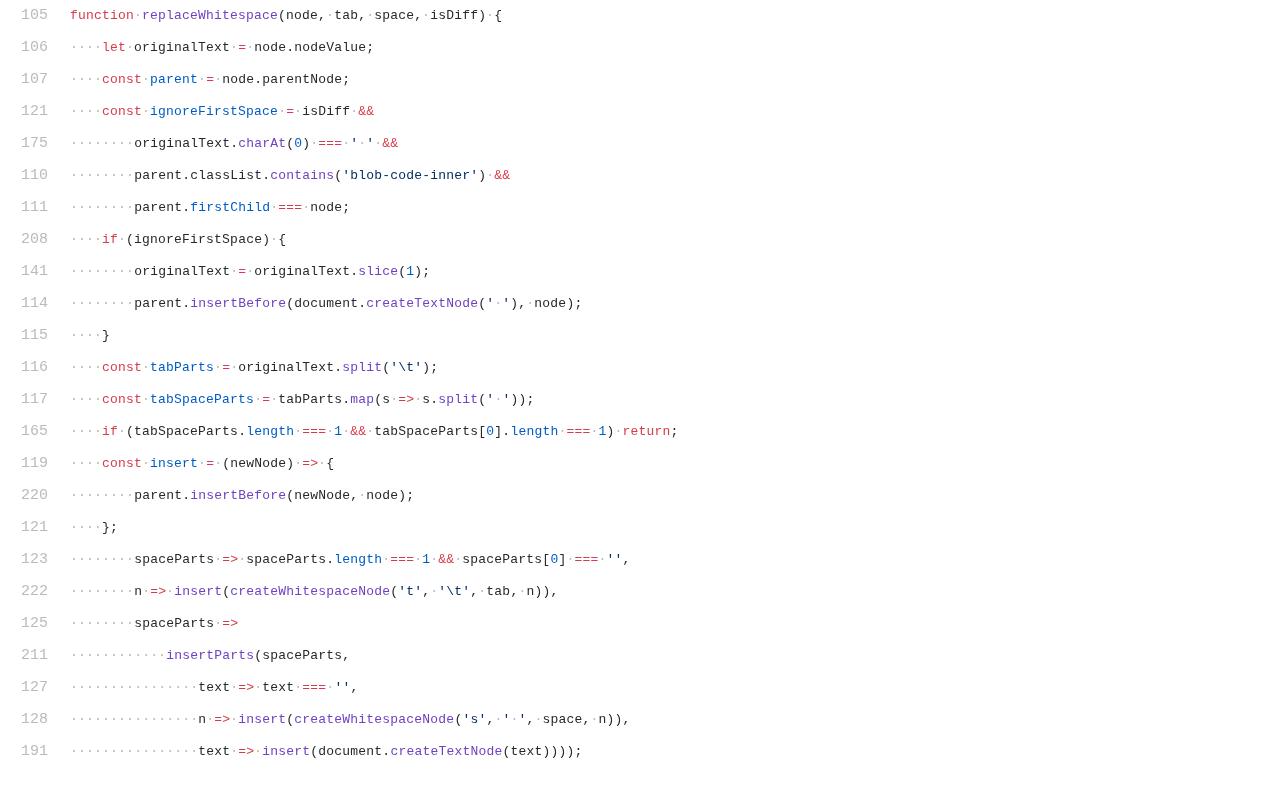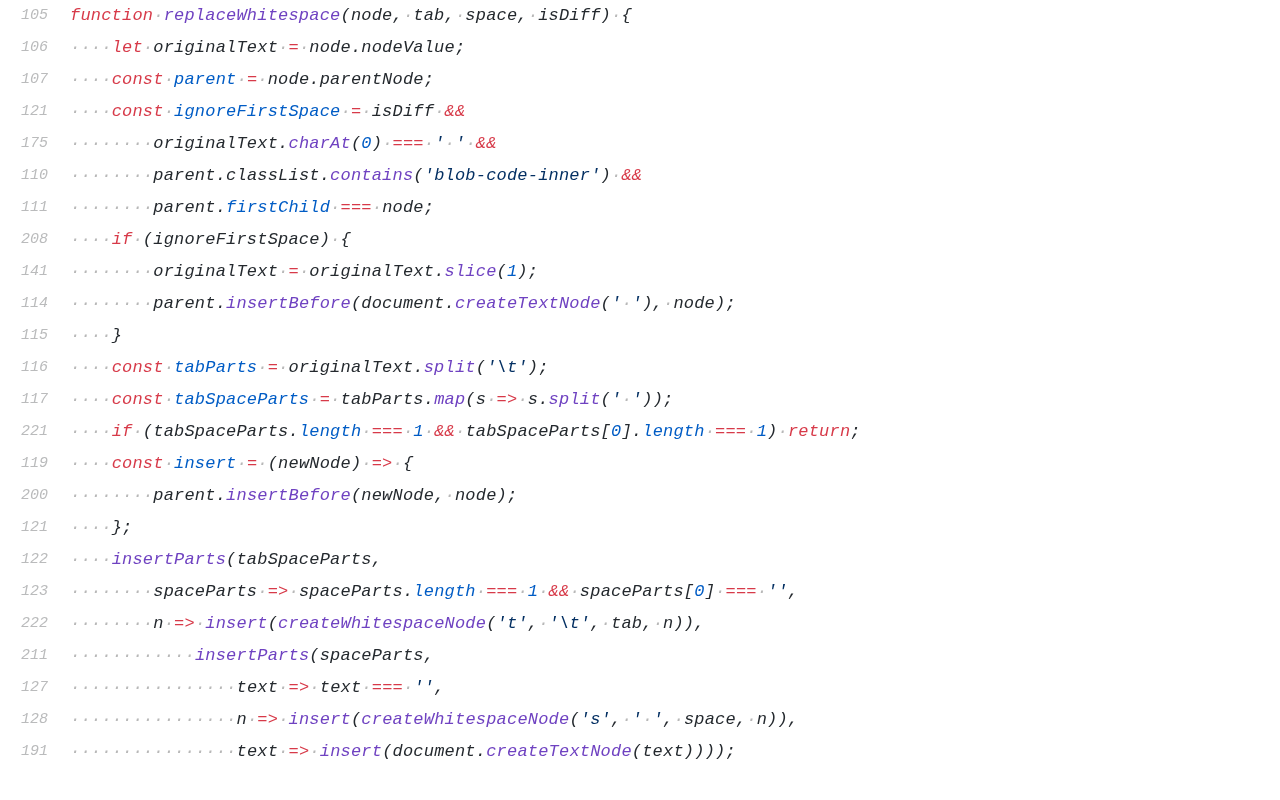--- a/index.html
+++ b/index.html
@@ -16,7 +16,6 @@
     display: table;
     width: 100%;
     border-collapse: collapse;
-    font-style: italic;
   }
   .code-line {
     display: table-row;

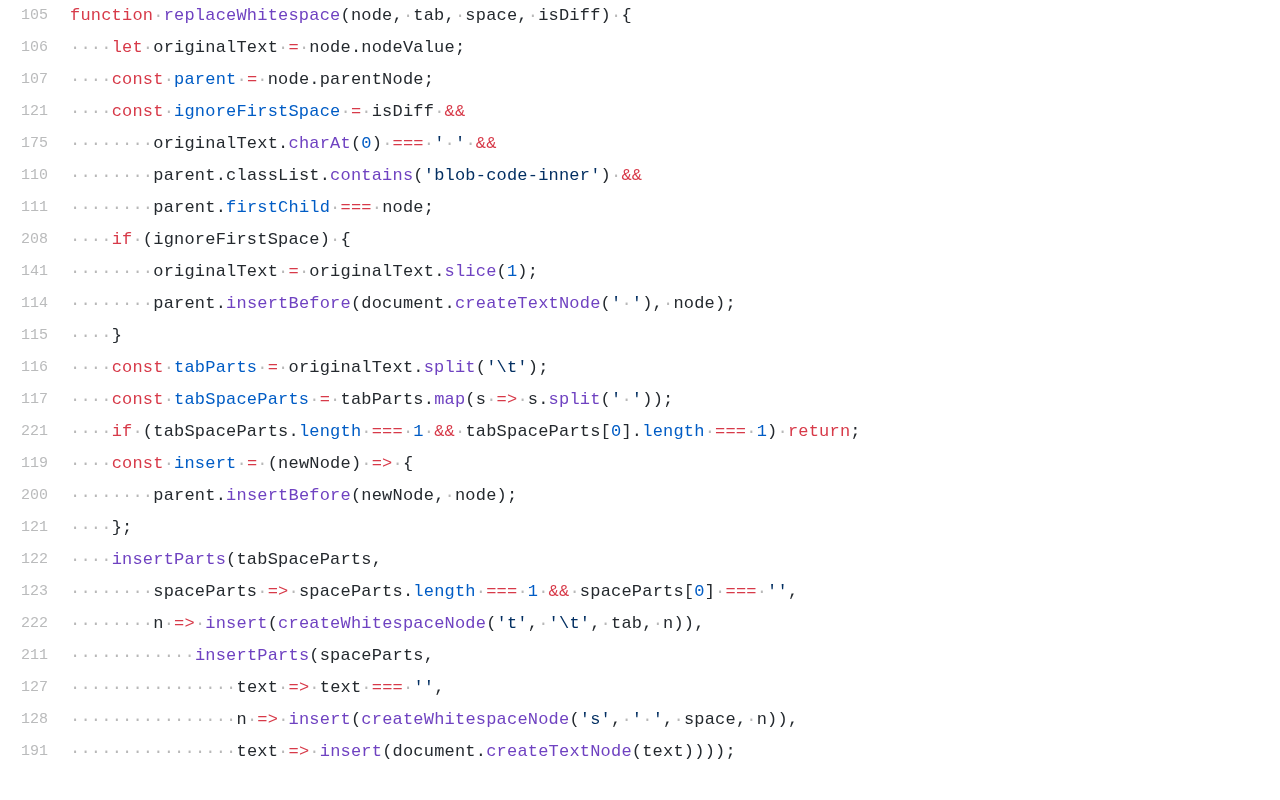--- a/index.html
+++ b/index.html
@@ -35,7 +35,7 @@
     display: table-cell;
     white-space: pre;
     vertical-align: top;
-    font-size: 17px;
+    font-size: 13px;
     letter-spacing: 0.2px;
   }
   .ws-dot { color: #b8b8b8; }

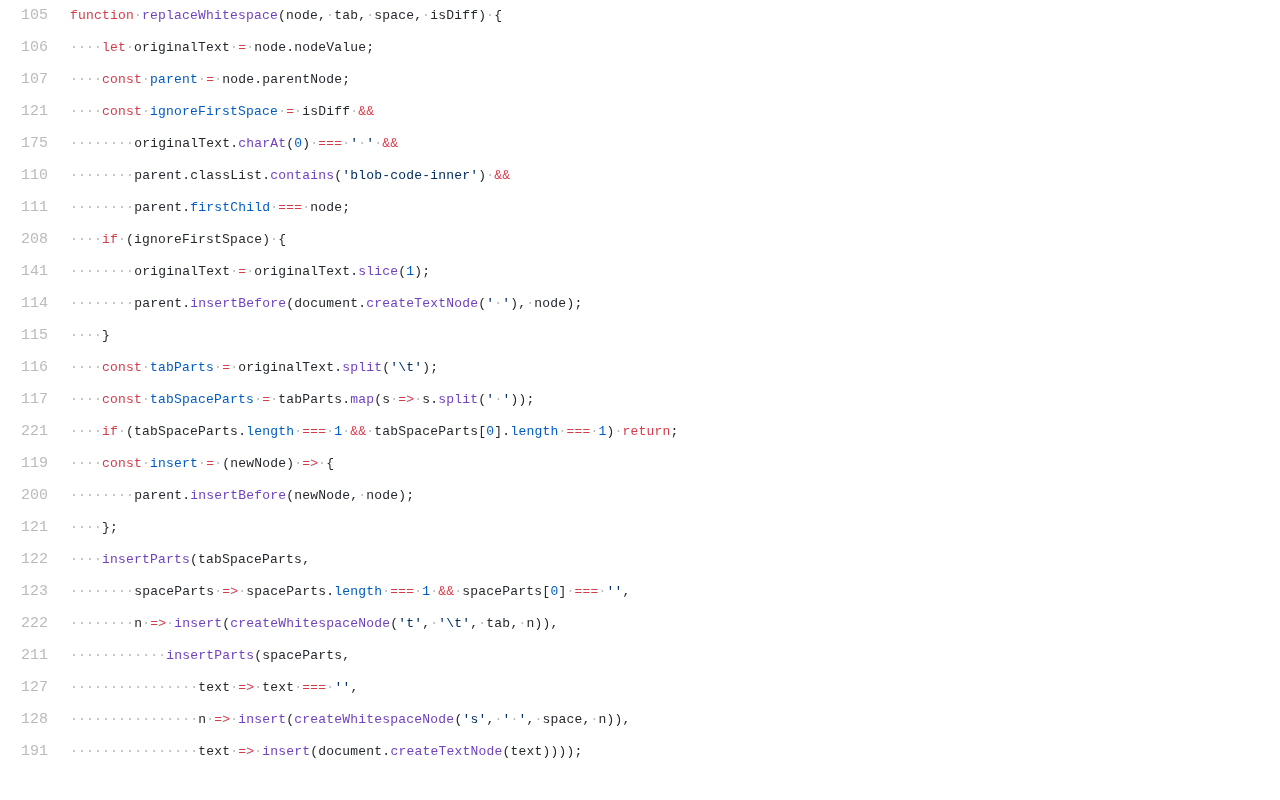--- a/index.html
+++ b/index.html
@@ -105,7 +105,7 @@
       <div class="line-content"><span class="ws-dot">·</span><span class="ws-dot">·</span><span class="ws-dot">·</span><span class="ws-dot">·</span><span class="tok-kw">const</span><span class="ws-dot">·</span><span class="tok-decl">tabSpaceParts</span><span class="ws-dot">·</span><span class="tok-op">=</span><span class="ws-dot">·</span><span class="tok-var">tabParts</span><span class="tok-pun">.</span><span class="tok-fn">map</span><span class="tok-pun">(</span><span class="tok-var">s</span><span class="ws-dot">·</span><span class="tok-op">=&gt;</span><span class="ws-dot">·</span><span class="tok-var">s</span><span class="tok-pun">.</span><span class="tok-fn">split</span><span class="tok-pun">(</span><span class="tok-str"><span>'</span><span class="ws-dot">·</span><span>'</span></span><span class="tok-pun">)</span><span class="tok-pun">)</span><span class="tok-pun">;</span></div>
     </div>
     <div class="code-line">
-      <div class="line-number">221</div>
+      <div class="line-number">165</div>
       <div class="line-content"><span class="ws-dot">·</span><span class="ws-dot">·</span><span class="ws-dot">·</span><span class="ws-dot">·</span><span class="tok-kw">if</span><span class="ws-dot">·</span><span class="tok-pun">(</span><span class="tok-var">tabSpaceParts</span><span class="tok-pun">.</span><span class="tok-decl">length</span><span class="ws-dot">·</span><span class="tok-op">===</span><span class="ws-dot">·</span><span class="tok-num">1</span><span class="ws-dot">·</span><span class="tok-op">&amp;&amp;</span><span class="ws-dot">·</span><span class="tok-var">tabSpaceParts</span><span class="tok-pun">[</span><span class="tok-num">0</span><span class="tok-pun">]</span><span class="tok-pun">.</span><span class="tok-decl">length</span><span class="ws-dot">·</span><span class="tok-op">===</span><span class="ws-dot">·</span><span class="tok-num">1</span><span class="tok-pun">)</span><span class="ws-dot">·</span><span class="tok-kw">return</span><span class="tok-pun">;</span></div>
     </div>
     <div class="code-line">

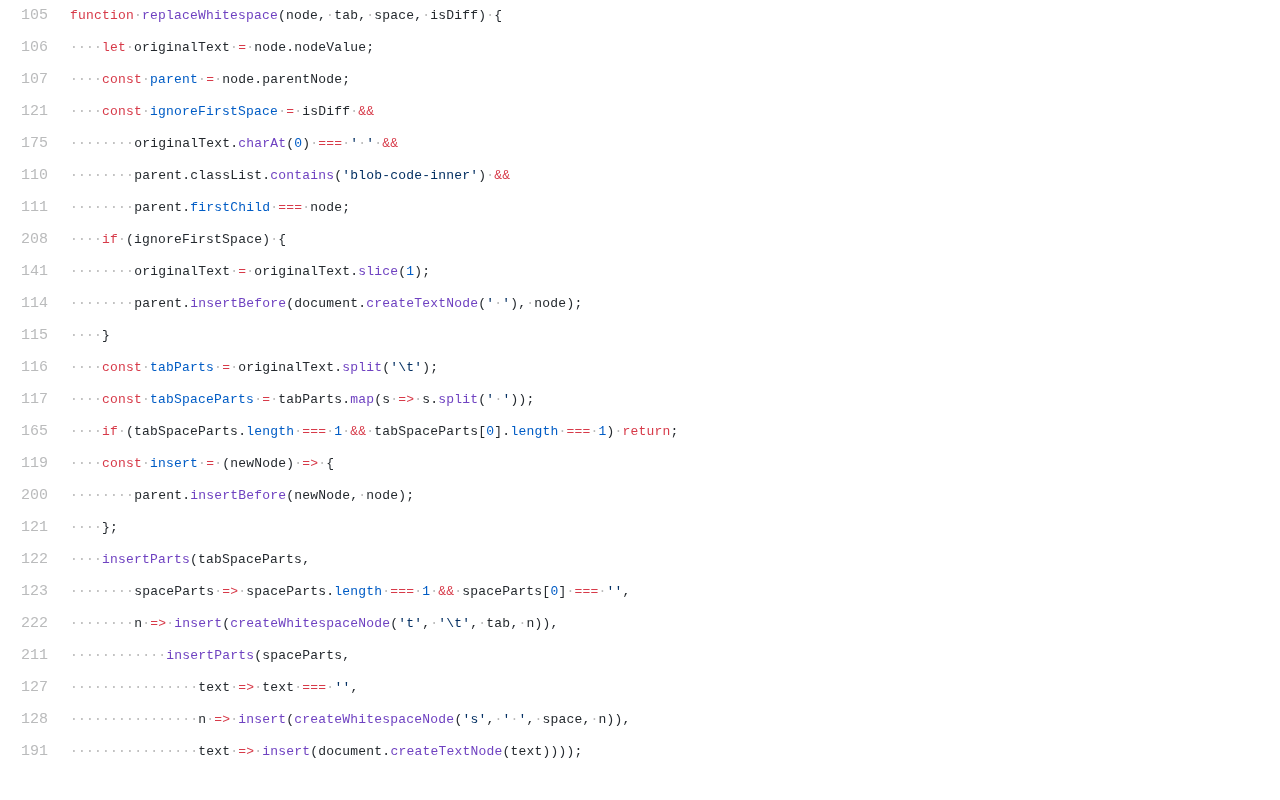--- a/index.html
+++ b/index.html
@@ -113,7 +113,7 @@
       <div class="line-content"><span class="ws-dot">·</span><span class="ws-dot">·</span><span class="ws-dot">·</span><span class="ws-dot">·</span><span class="tok-kw">const</span><span class="ws-dot">·</span><span class="tok-decl">insert</span><span class="ws-dot">·</span><span class="tok-op">=</span><span class="ws-dot">·</span><span class="tok-pun">(</span><span class="tok-var">newNode</span><span class="tok-pun">)</span><span class="ws-dot">·</span><span class="tok-op">=&gt;</span><span class="ws-dot">·</span><span class="tok-pun">{</span></div>
     </div>
     <div class="code-line">
-      <div class="line-number">200</div>
+      <div class="line-number">220</div>
       <div class="line-content"><span class="ws-dot">·</span><span class="ws-dot">·</span><span class="ws-dot">·</span><span class="ws-dot">·</span><span class="ws-dot">·</span><span class="ws-dot">·</span><span class="ws-dot">·</span><span class="ws-dot">·</span><span class="tok-var">parent</span><span class="tok-pun">.</span><span class="tok-fn">insertBefore</span><span class="tok-pun">(</span><span class="tok-var">newNode</span><span class="tok-pun">,</span><span class="ws-dot">·</span><span class="tok-var">node</span><span class="tok-pun">)</span><span class="tok-pun">;</span></div>
     </div>
     <div class="code-line">

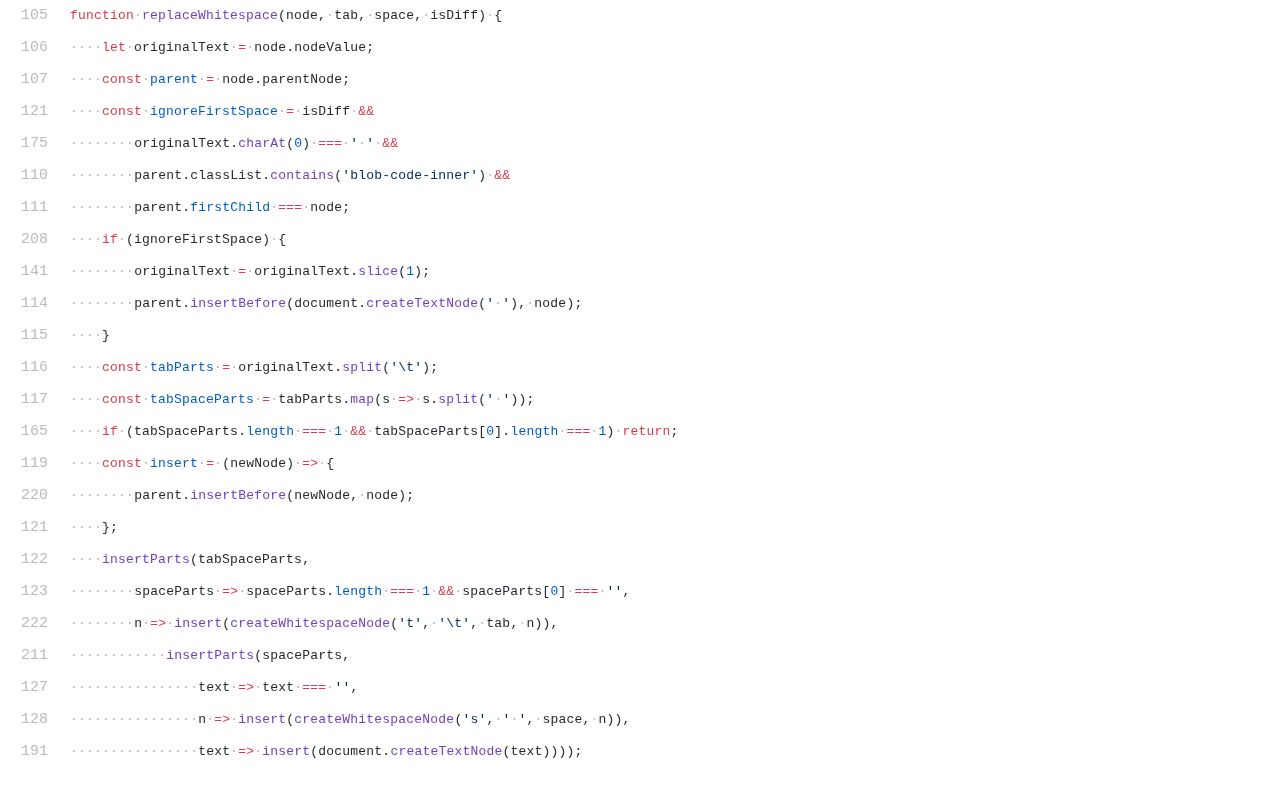--- a/index.html
+++ b/index.html
@@ -121,10 +121,6 @@
       <div class="line-content"><span class="ws-dot">·</span><span class="ws-dot">·</span><span class="ws-dot">·</span><span class="ws-dot">·</span><span class="tok-pun">}</span><span class="tok-pun">;</span></div>
     </div>
     <div class="code-line">
-      <div class="line-number">122</div>
-      <div class="line-content"><span class="ws-dot">·</span><span class="ws-dot">·</span><span class="ws-dot">·</span><span class="ws-dot">·</span><span class="tok-fn">insertParts</span><span class="tok-pun">(</span><span class="tok-var">tabSpaceParts</span><span class="tok-pun">,</span></div>
-    </div>
-    <div class="code-line">
       <div class="line-number">123</div>
       <div class="line-content"><span class="ws-dot">·</span><span class="ws-dot">·</span><span class="ws-dot">·</span><span class="ws-dot">·</span><span class="ws-dot">·</span><span class="ws-dot">·</span><span class="ws-dot">·</span><span class="ws-dot">·</span><span class="tok-var">spaceParts</span><span class="ws-dot">·</span><span class="tok-op">=&gt;</span><span class="ws-dot">·</span><span class="tok-var">spaceParts</span><span class="tok-pun">.</span><span class="tok-decl">length</span><span class="ws-dot">·</span><span class="tok-op">===</span><span class="ws-dot">·</span><span class="tok-num">1</span><span class="ws-dot">·</span><span class="tok-op">&amp;&amp;</span><span class="ws-dot">·</span><span class="tok-var">spaceParts</span><span class="tok-pun">[</span><span class="tok-num">0</span><span class="tok-pun">]</span><span class="ws-dot">·</span><span class="tok-op">===</span><span class="ws-dot">·</span><span class="tok-str"><span>''</span></span><span class="tok-pun">,</span></div>
     </div>

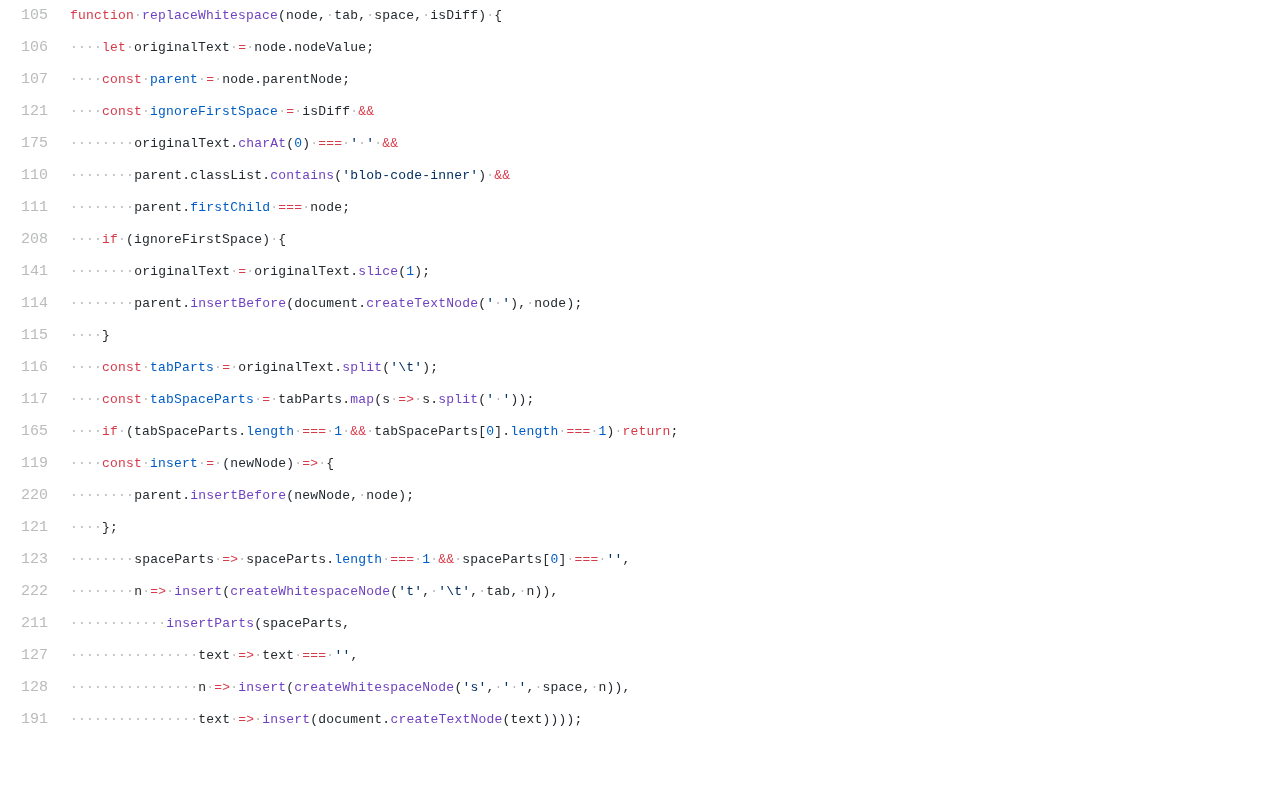--- a/index.html
+++ b/index.html
@@ -129,6 +129,10 @@
       <div class="line-content"><span class="ws-dot">·</span><span class="ws-dot">·</span><span class="ws-dot">·</span><span class="ws-dot">·</span><span class="ws-dot">·</span><span class="ws-dot">·</span><span class="ws-dot">·</span><span class="ws-dot">·</span><span class="tok-var">n</span><span class="ws-dot">·</span><span class="tok-op">=&gt;</span><span class="ws-dot">·</span><span class="tok-fn">insert</span><span class="tok-pun">(</span><span class="tok-fn">createWhitespaceNode</span><span class="tok-pun">(</span><span class="tok-str"><span>'t'</span></span><span class="tok-pun">,</span><span class="ws-dot">·</span><span class="tok-str"><span>'\t'</span></span><span class="tok-pun">,</span><span class="ws-dot">·</span><span class="tok-var">tab</span><span class="tok-pun">,</span><span class="ws-dot">·</span><span class="tok-var">n</span><span class="tok-pun">)</span><span class="tok-pun">)</span><span class="tok-pun">,</span></div>
     </div>
     <div class="code-line">
+      <div class="line-number">125</div>
+      <div class="line-content"><span class="ws-dot">·</span><span class="ws-dot">·</span><span class="ws-dot">·</span><span class="ws-dot">·</span><span class="ws-dot">·</span><span class="ws-dot">·</span><span class="ws-dot">·</span><span class="ws-dot">·</span><span class="tok-var">spaceParts</span><span class="ws-dot">·</span><span class="tok-op">=&gt;</span></div>
+    </div>
+    <div class="code-line">
       <div class="line-number">211</div>
       <div class="line-content"><span class="ws-dot">·</span><span class="ws-dot">·</span><span class="ws-dot">·</span><span class="ws-dot">·</span><span class="ws-dot">·</span><span class="ws-dot">·</span><span class="ws-dot">·</span><span class="ws-dot">·</span><span class="ws-dot">·</span><span class="ws-dot">·</span><span class="ws-dot">·</span><span class="ws-dot">·</span><span class="tok-fn">insertParts</span><span class="tok-pun">(</span><span class="tok-var">spaceParts</span><span class="tok-pun">,</span></div>
     </div>

